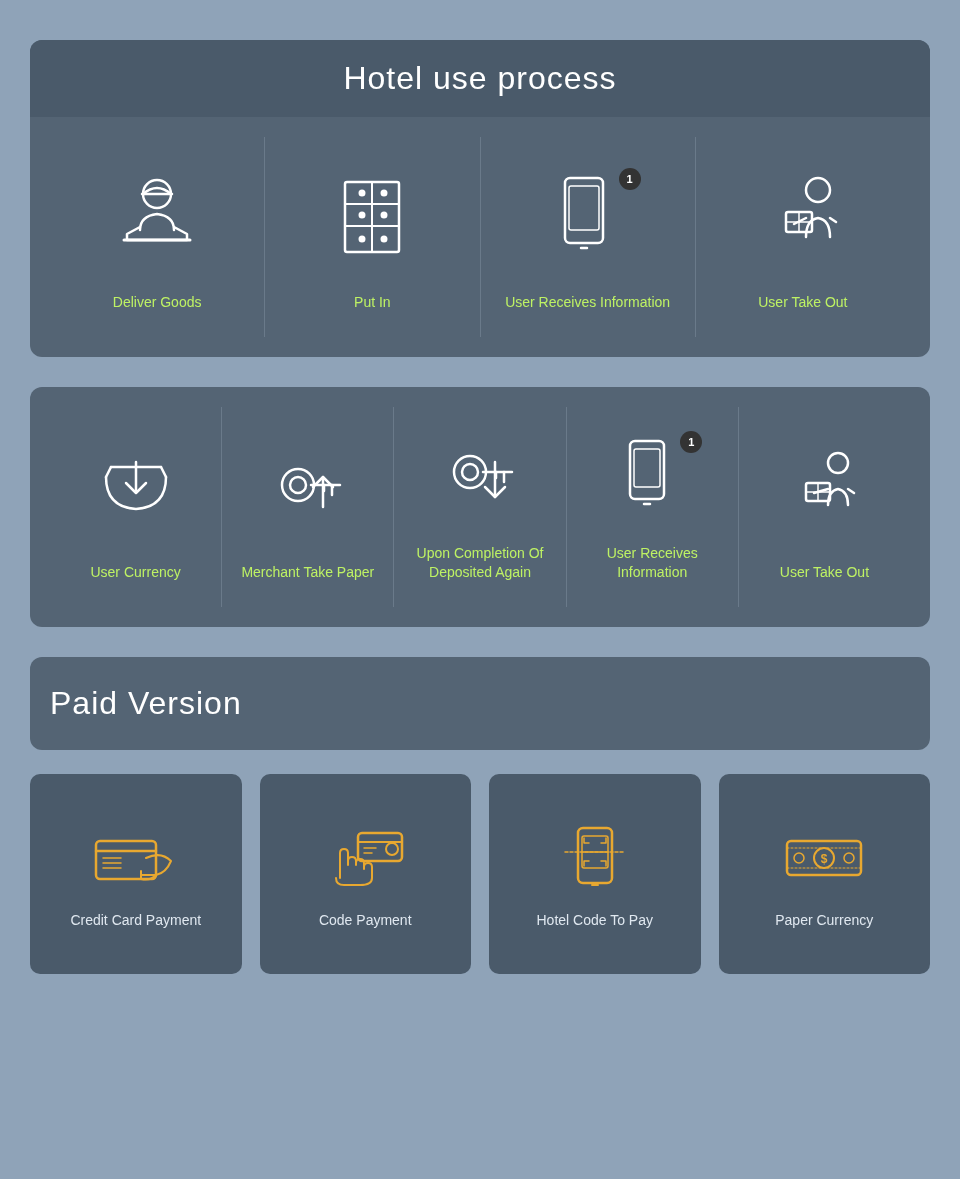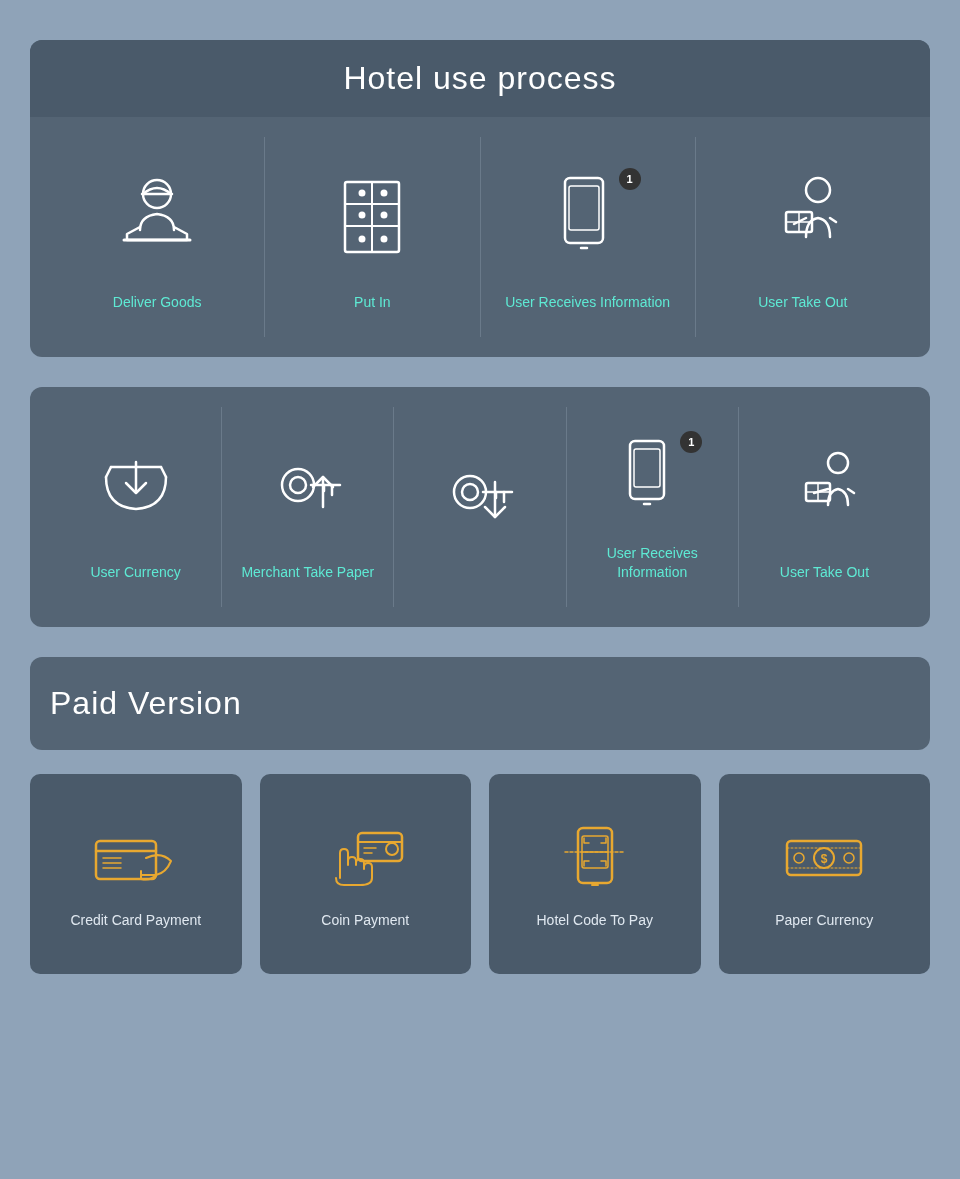--- a/index.html
+++ b/index.html
@@ -62,7 +62,7 @@
     }
 
     .icon-label {
-      color: #5eead4;
+      color: #bef264;
       font-size: 14px;
       text-align: center;
       line-height: 1.4;

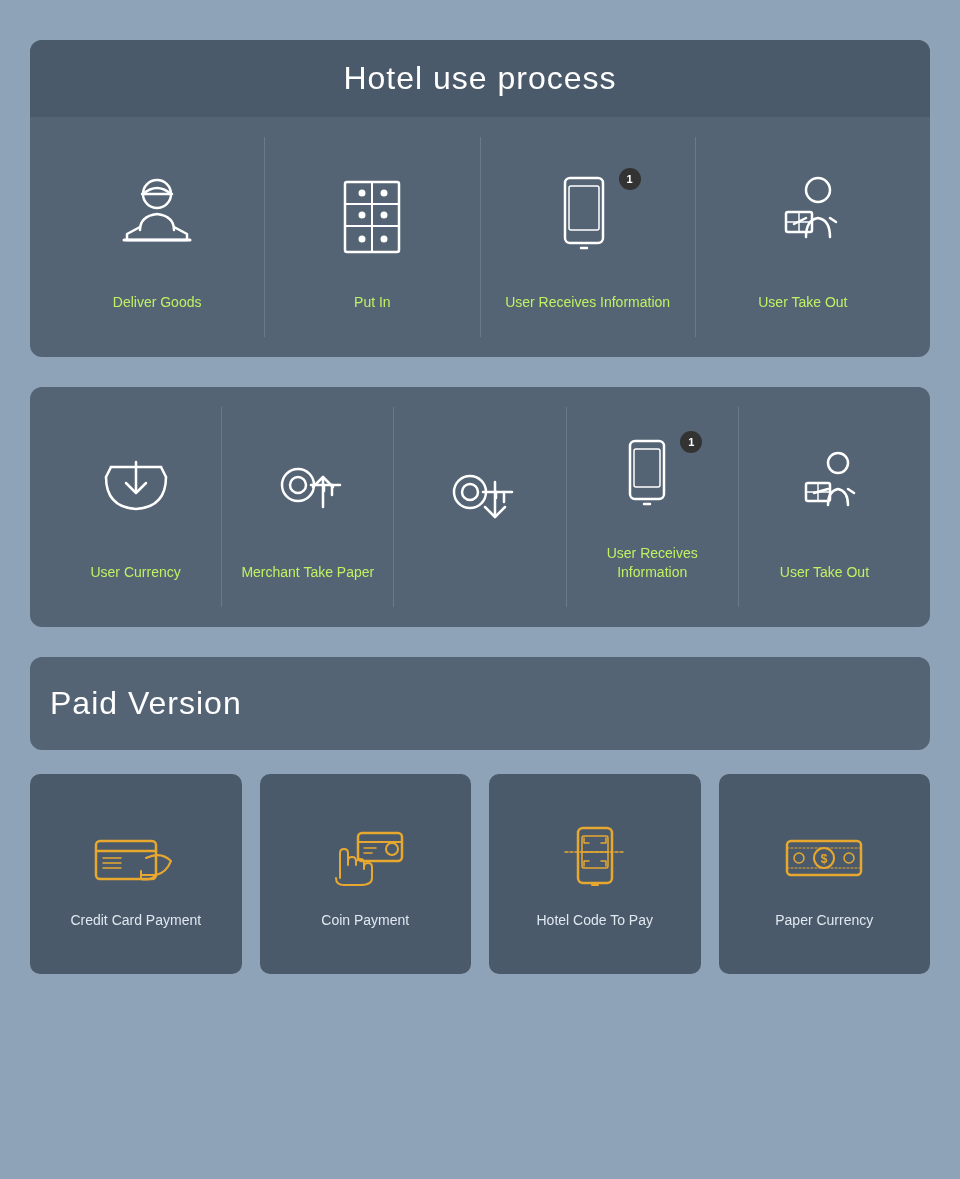--- a/index.html
+++ b/index.html
@@ -297,6 +297,7 @@
           <polyline points="45,50 55,60 65,50" stroke-width="2.5" fill="none"></polyline>
         </svg>
       </div>
+      <div class="icon-label">Upon Completion Of Deposited Again</div>
     </div>
 
     <div class="icon-cell">

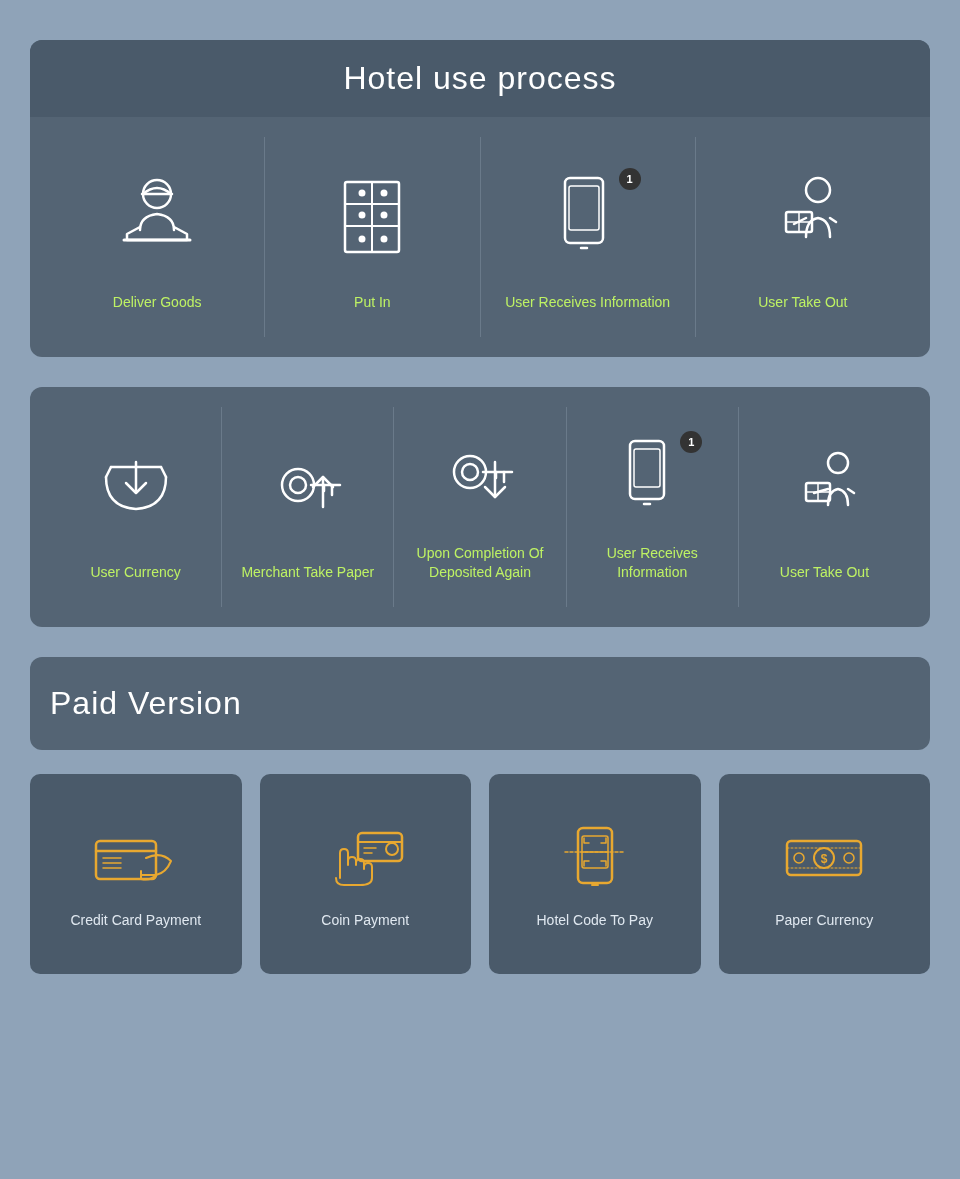--- a/index.html
+++ b/index.html
@@ -379,7 +379,7 @@
           <circle cx="72" cy="26" r="6" stroke-width="2"></circle>
         </svg>
       </div>
-      <div class="payment-label">Coin Payment</div>
+      <div class="payment-label">Code Payment</div>
     </div>
 
     <div class="payment-cell">

